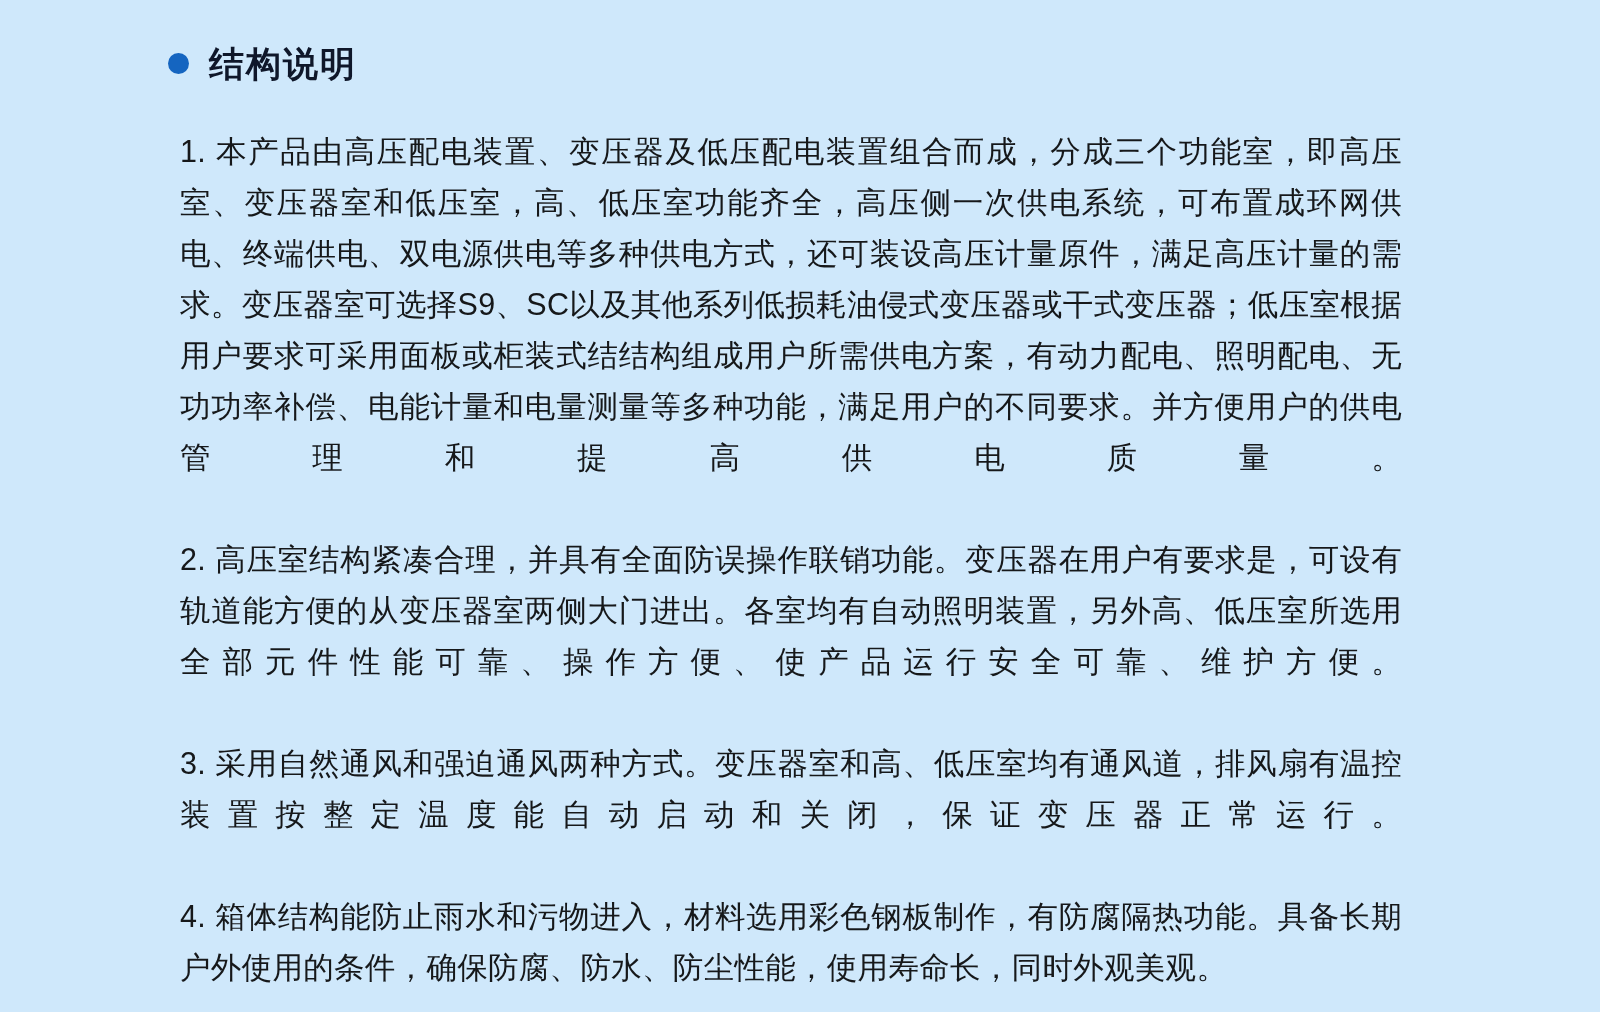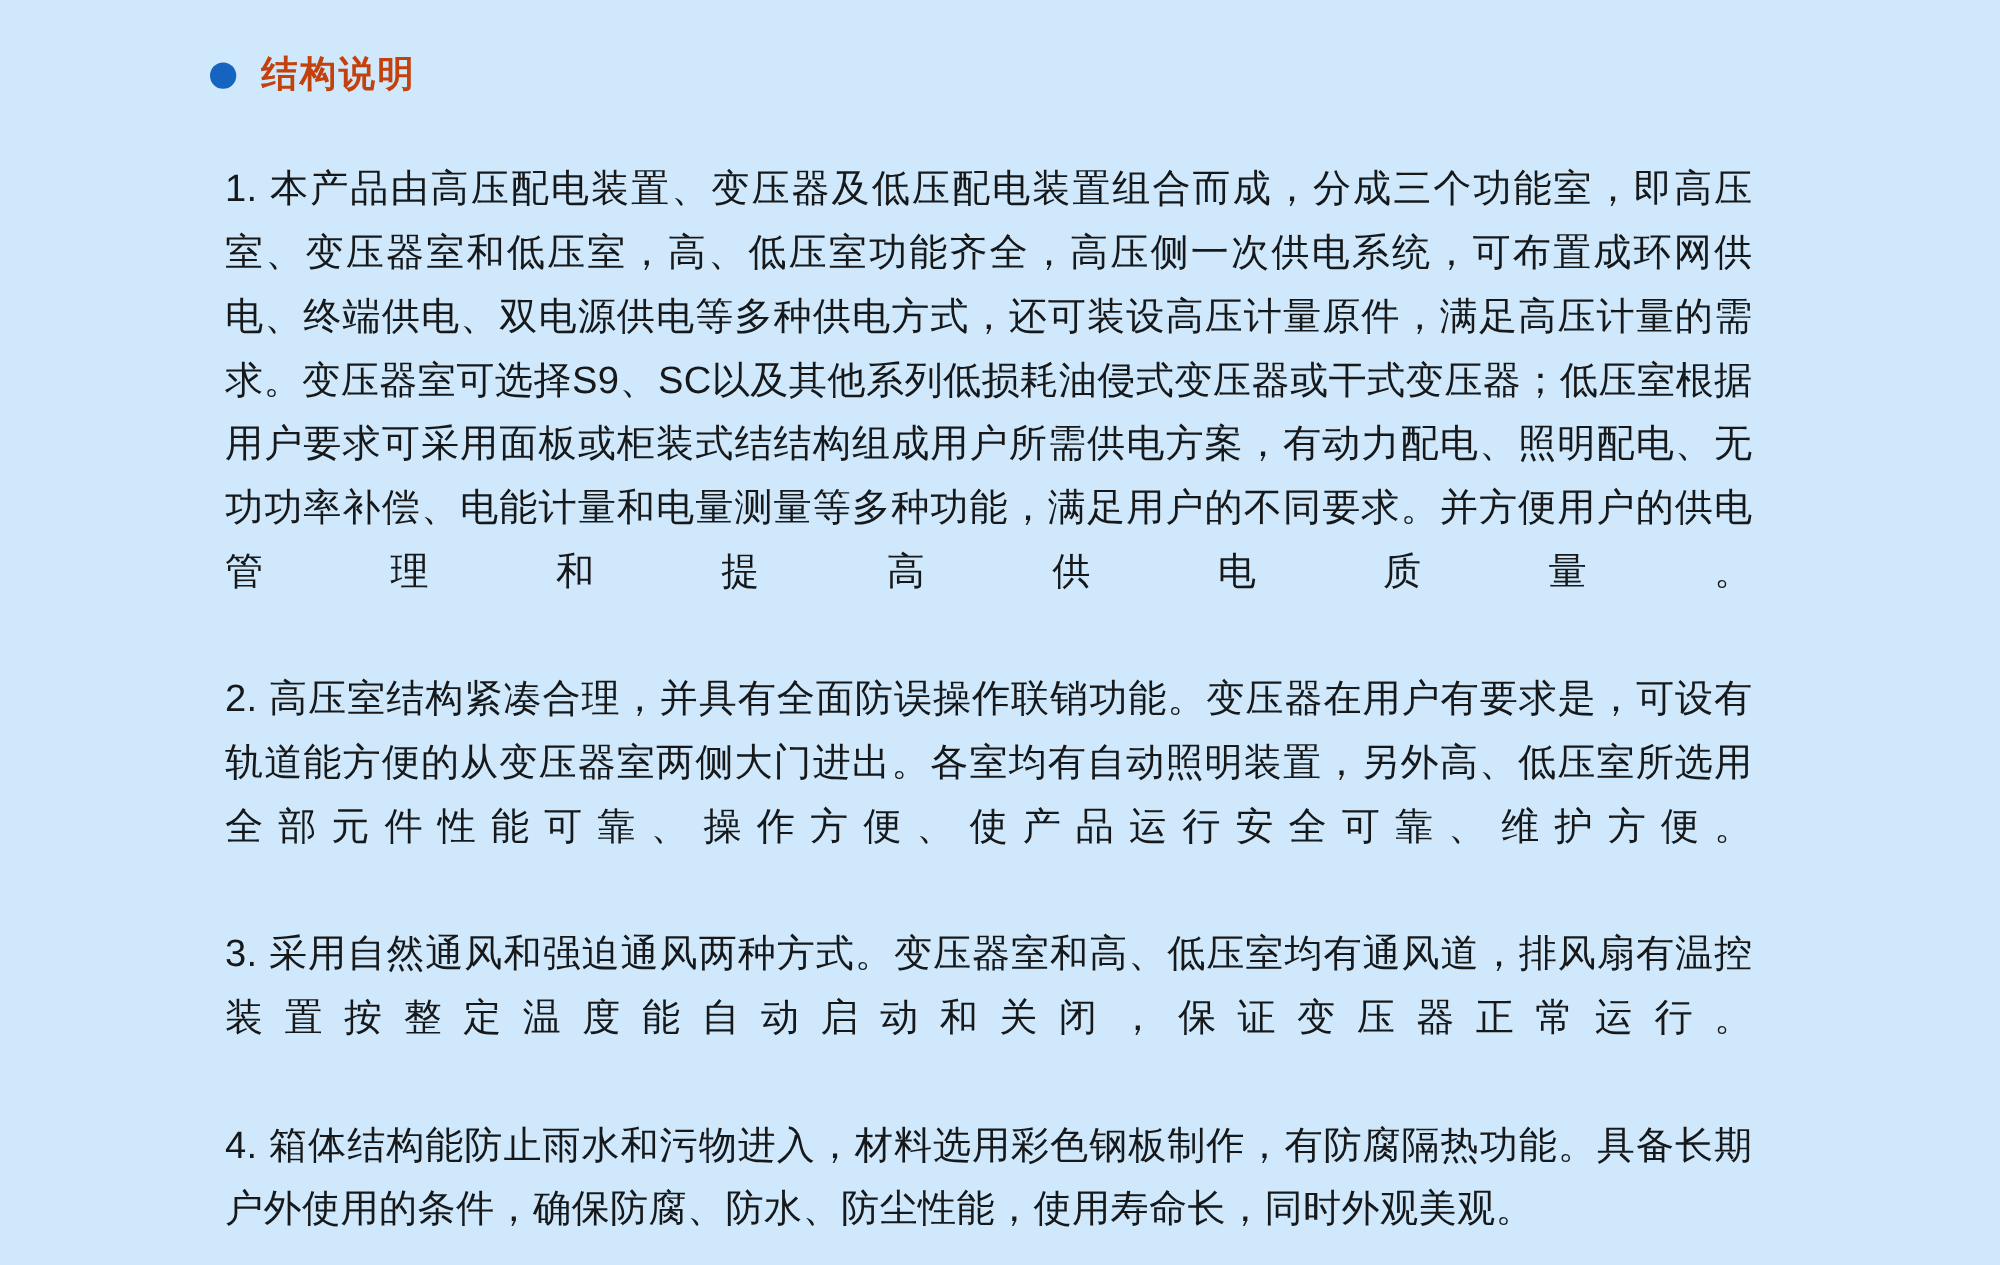--- a/index.html
+++ b/index.html
@@ -37,9 +37,9 @@
     display: block;
   }
   .heading-text {
-    font-size: 29px;
+    font-size: 35px;
     font-weight: bold;
-    color: #c2410c;
+    color: #0f172a;
     letter-spacing: 2px;
     line-height: 1;
   }

